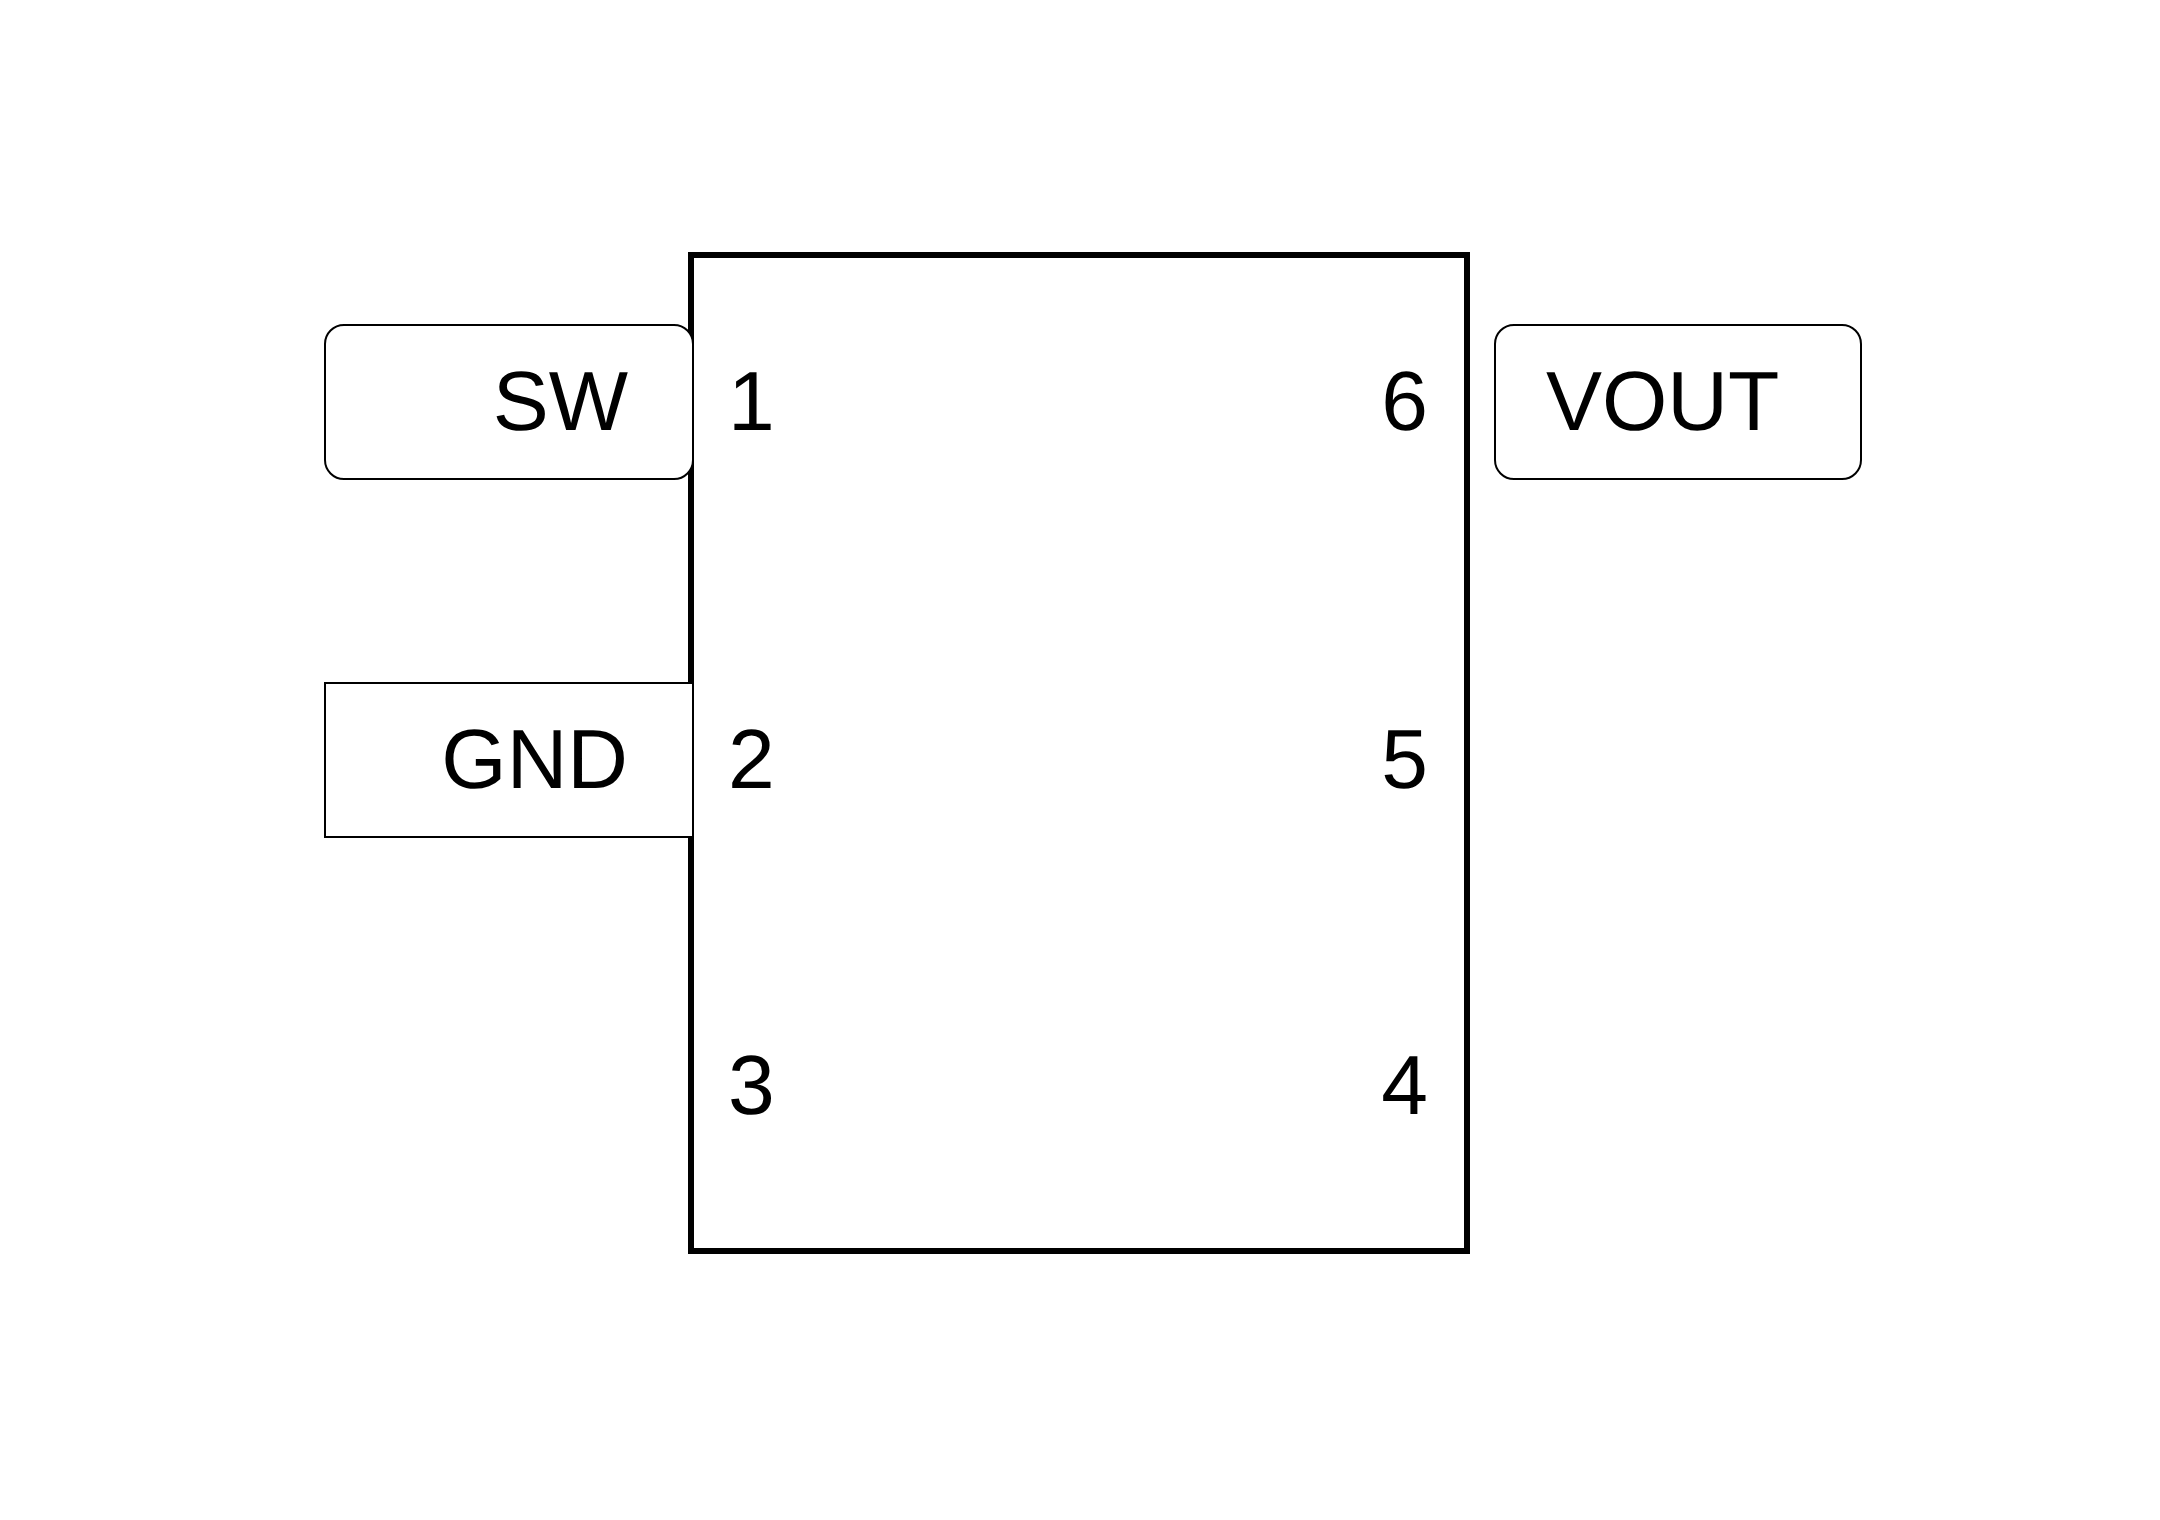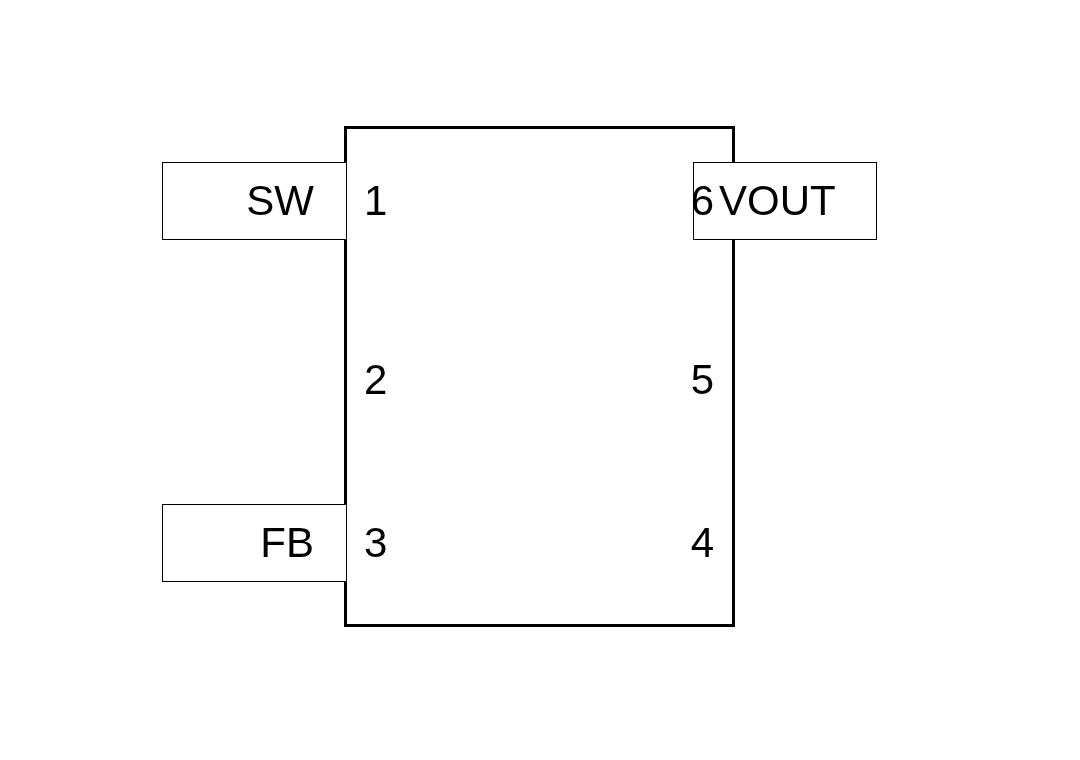--- a/index.html
+++ b/index.html
@@ -52,7 +52,7 @@
     justify-content: flex-start;
     padding-left: 25px;
   }
-  .row-1 { top: 162px; }
+  .row-1 { top: 162px; border-radius: 10px; }
   .row-2 { top: 341px; }
   .row-3 { top: 504px; }
   

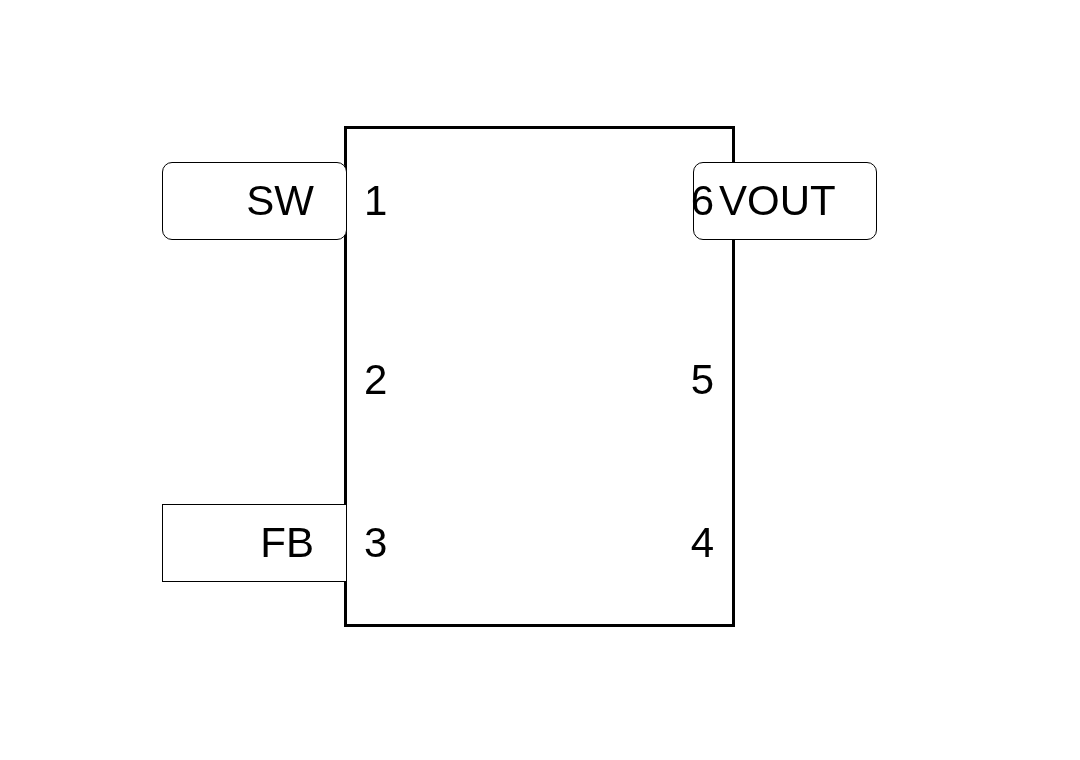--- a/index.html
+++ b/index.html
@@ -47,7 +47,7 @@
     padding-right: 32px;
   }
   .pin-box.right {
-    left: 693px;
+    left: 747px;
     width: 184px;
     justify-content: flex-start;
     padding-left: 25px;

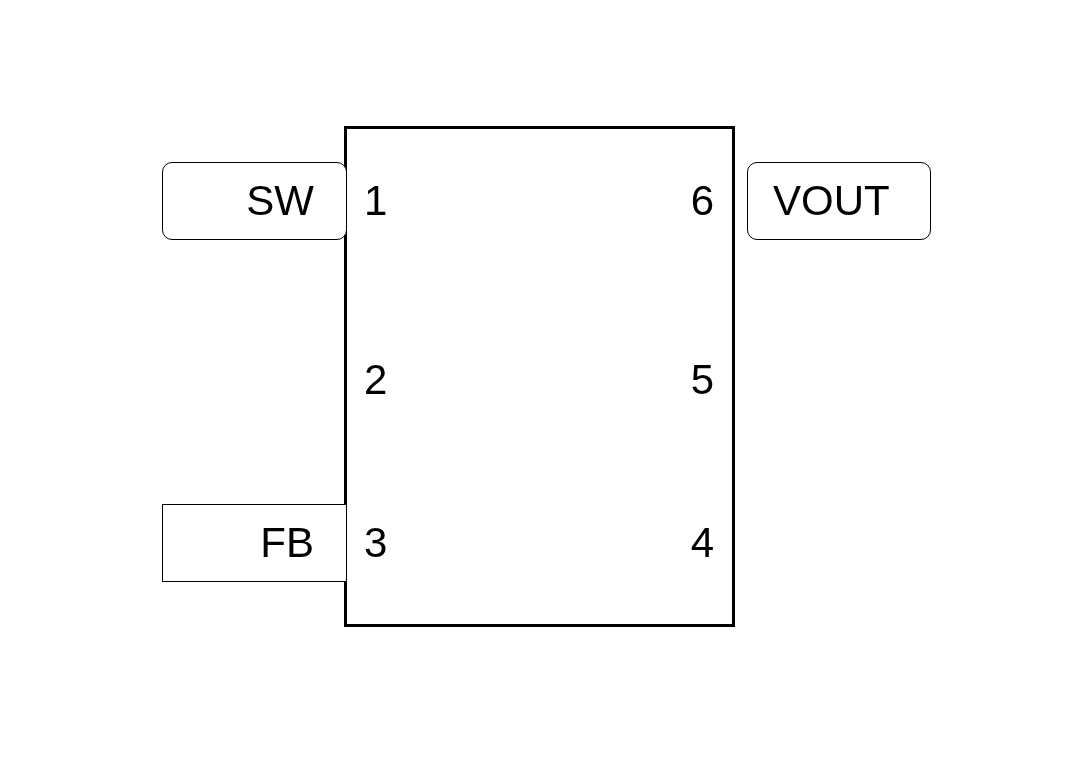--- a/index.html
+++ b/index.html
@@ -77,6 +77,9 @@
   <div class="pin-box left row-1">
     <span>SW</span>
   </div>
+  <div class="pin-box left row-2">
+    <span>GND</span>
+  </div>
   <div class="pin-box left row-3">
     <span>FB</span>
   </div>

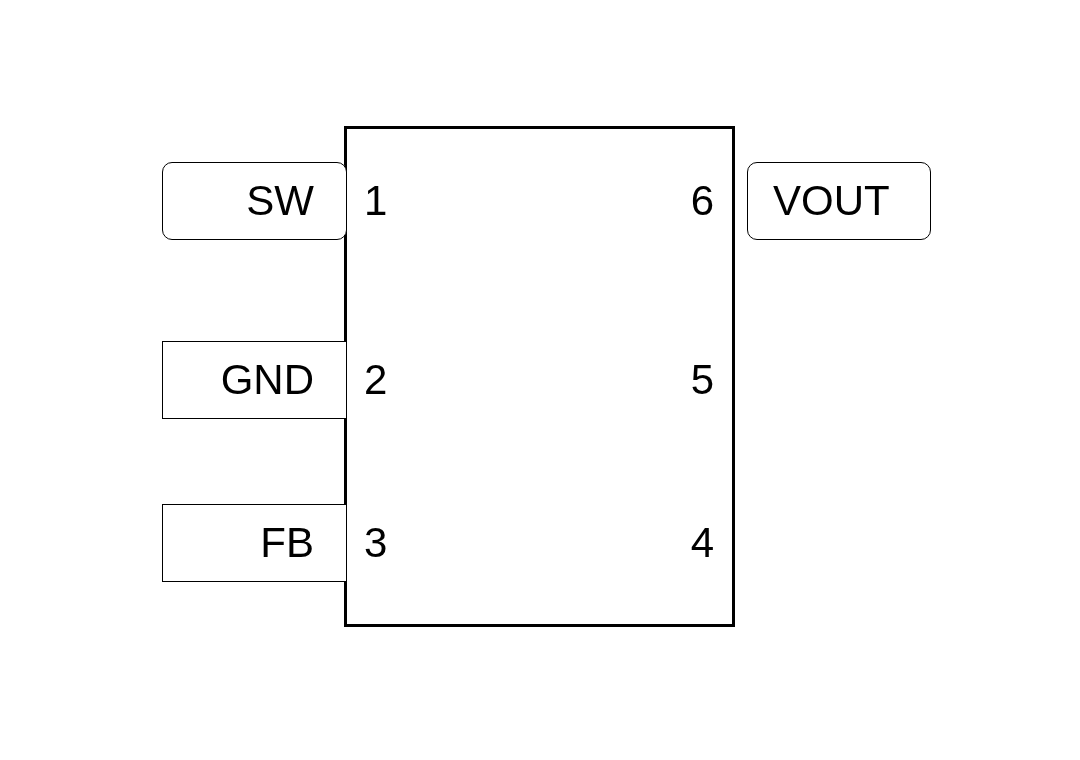--- a/index.html
+++ b/index.html
@@ -80,9 +80,6 @@
   <div class="pin-box left row-2">
     <span>GND</span>
   </div>
-  <div class="pin-box left row-3">
-    <span>FB</span>
-  </div>
 
   <div class="pin-box right row-1">
     <span>VOUT</span>

